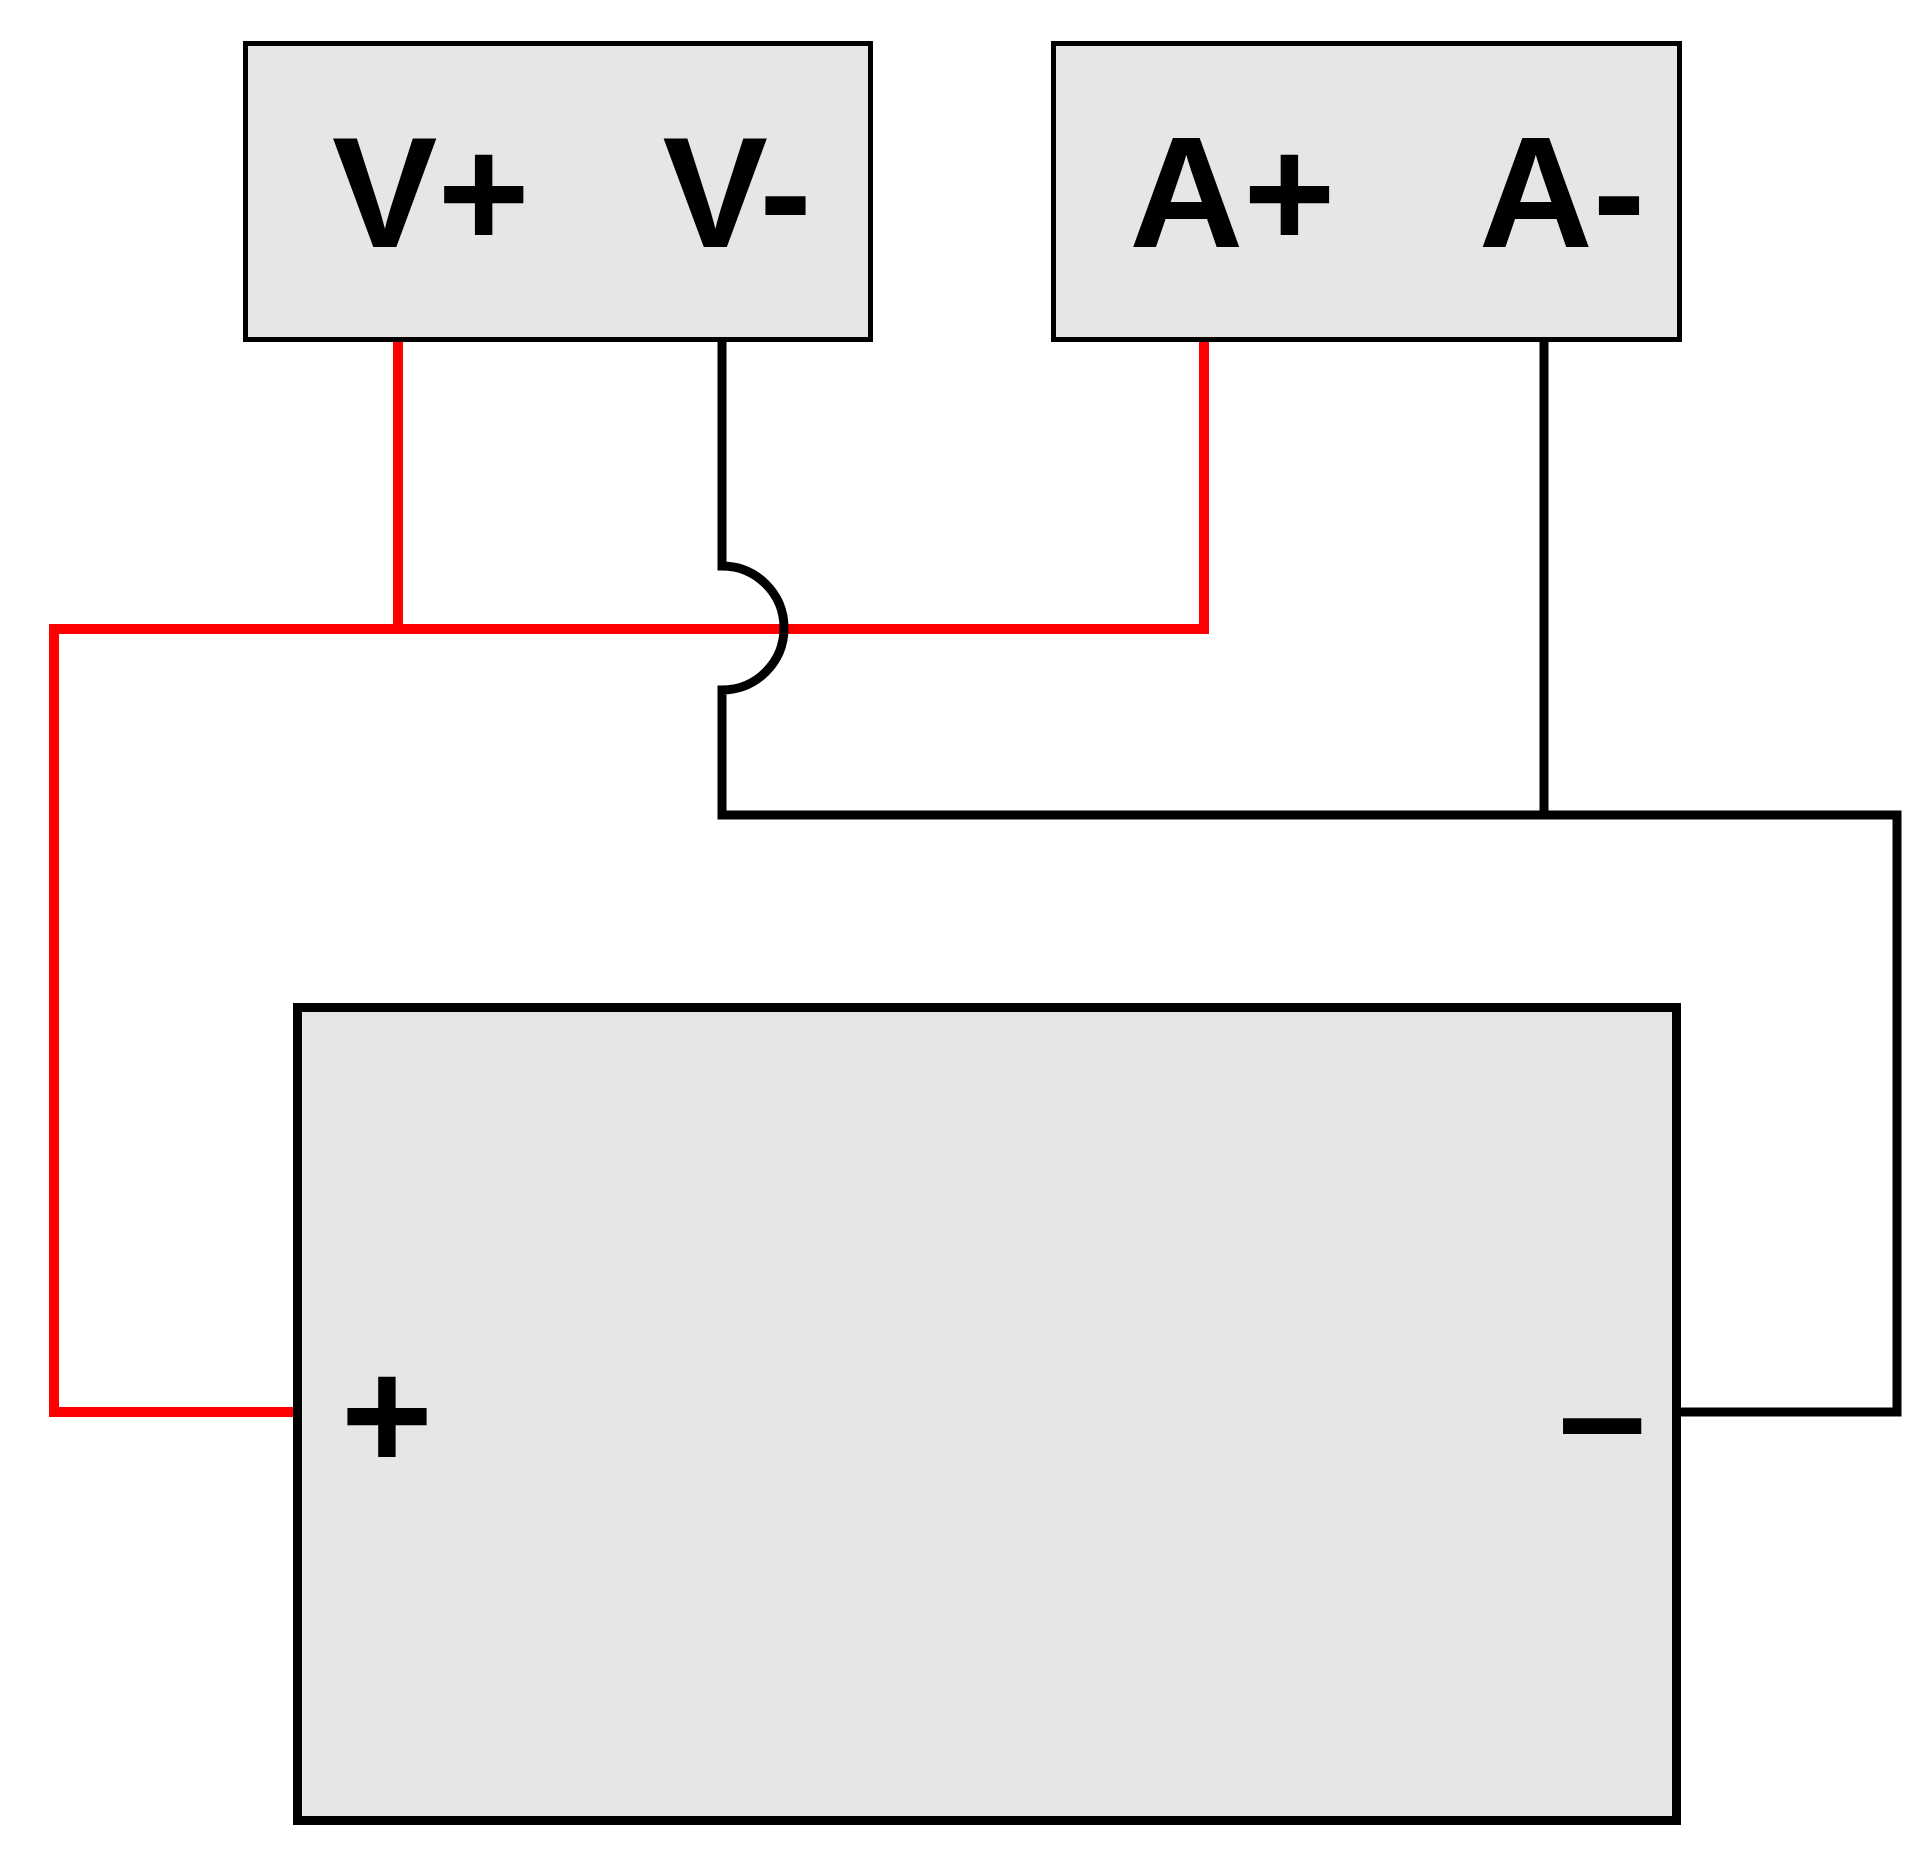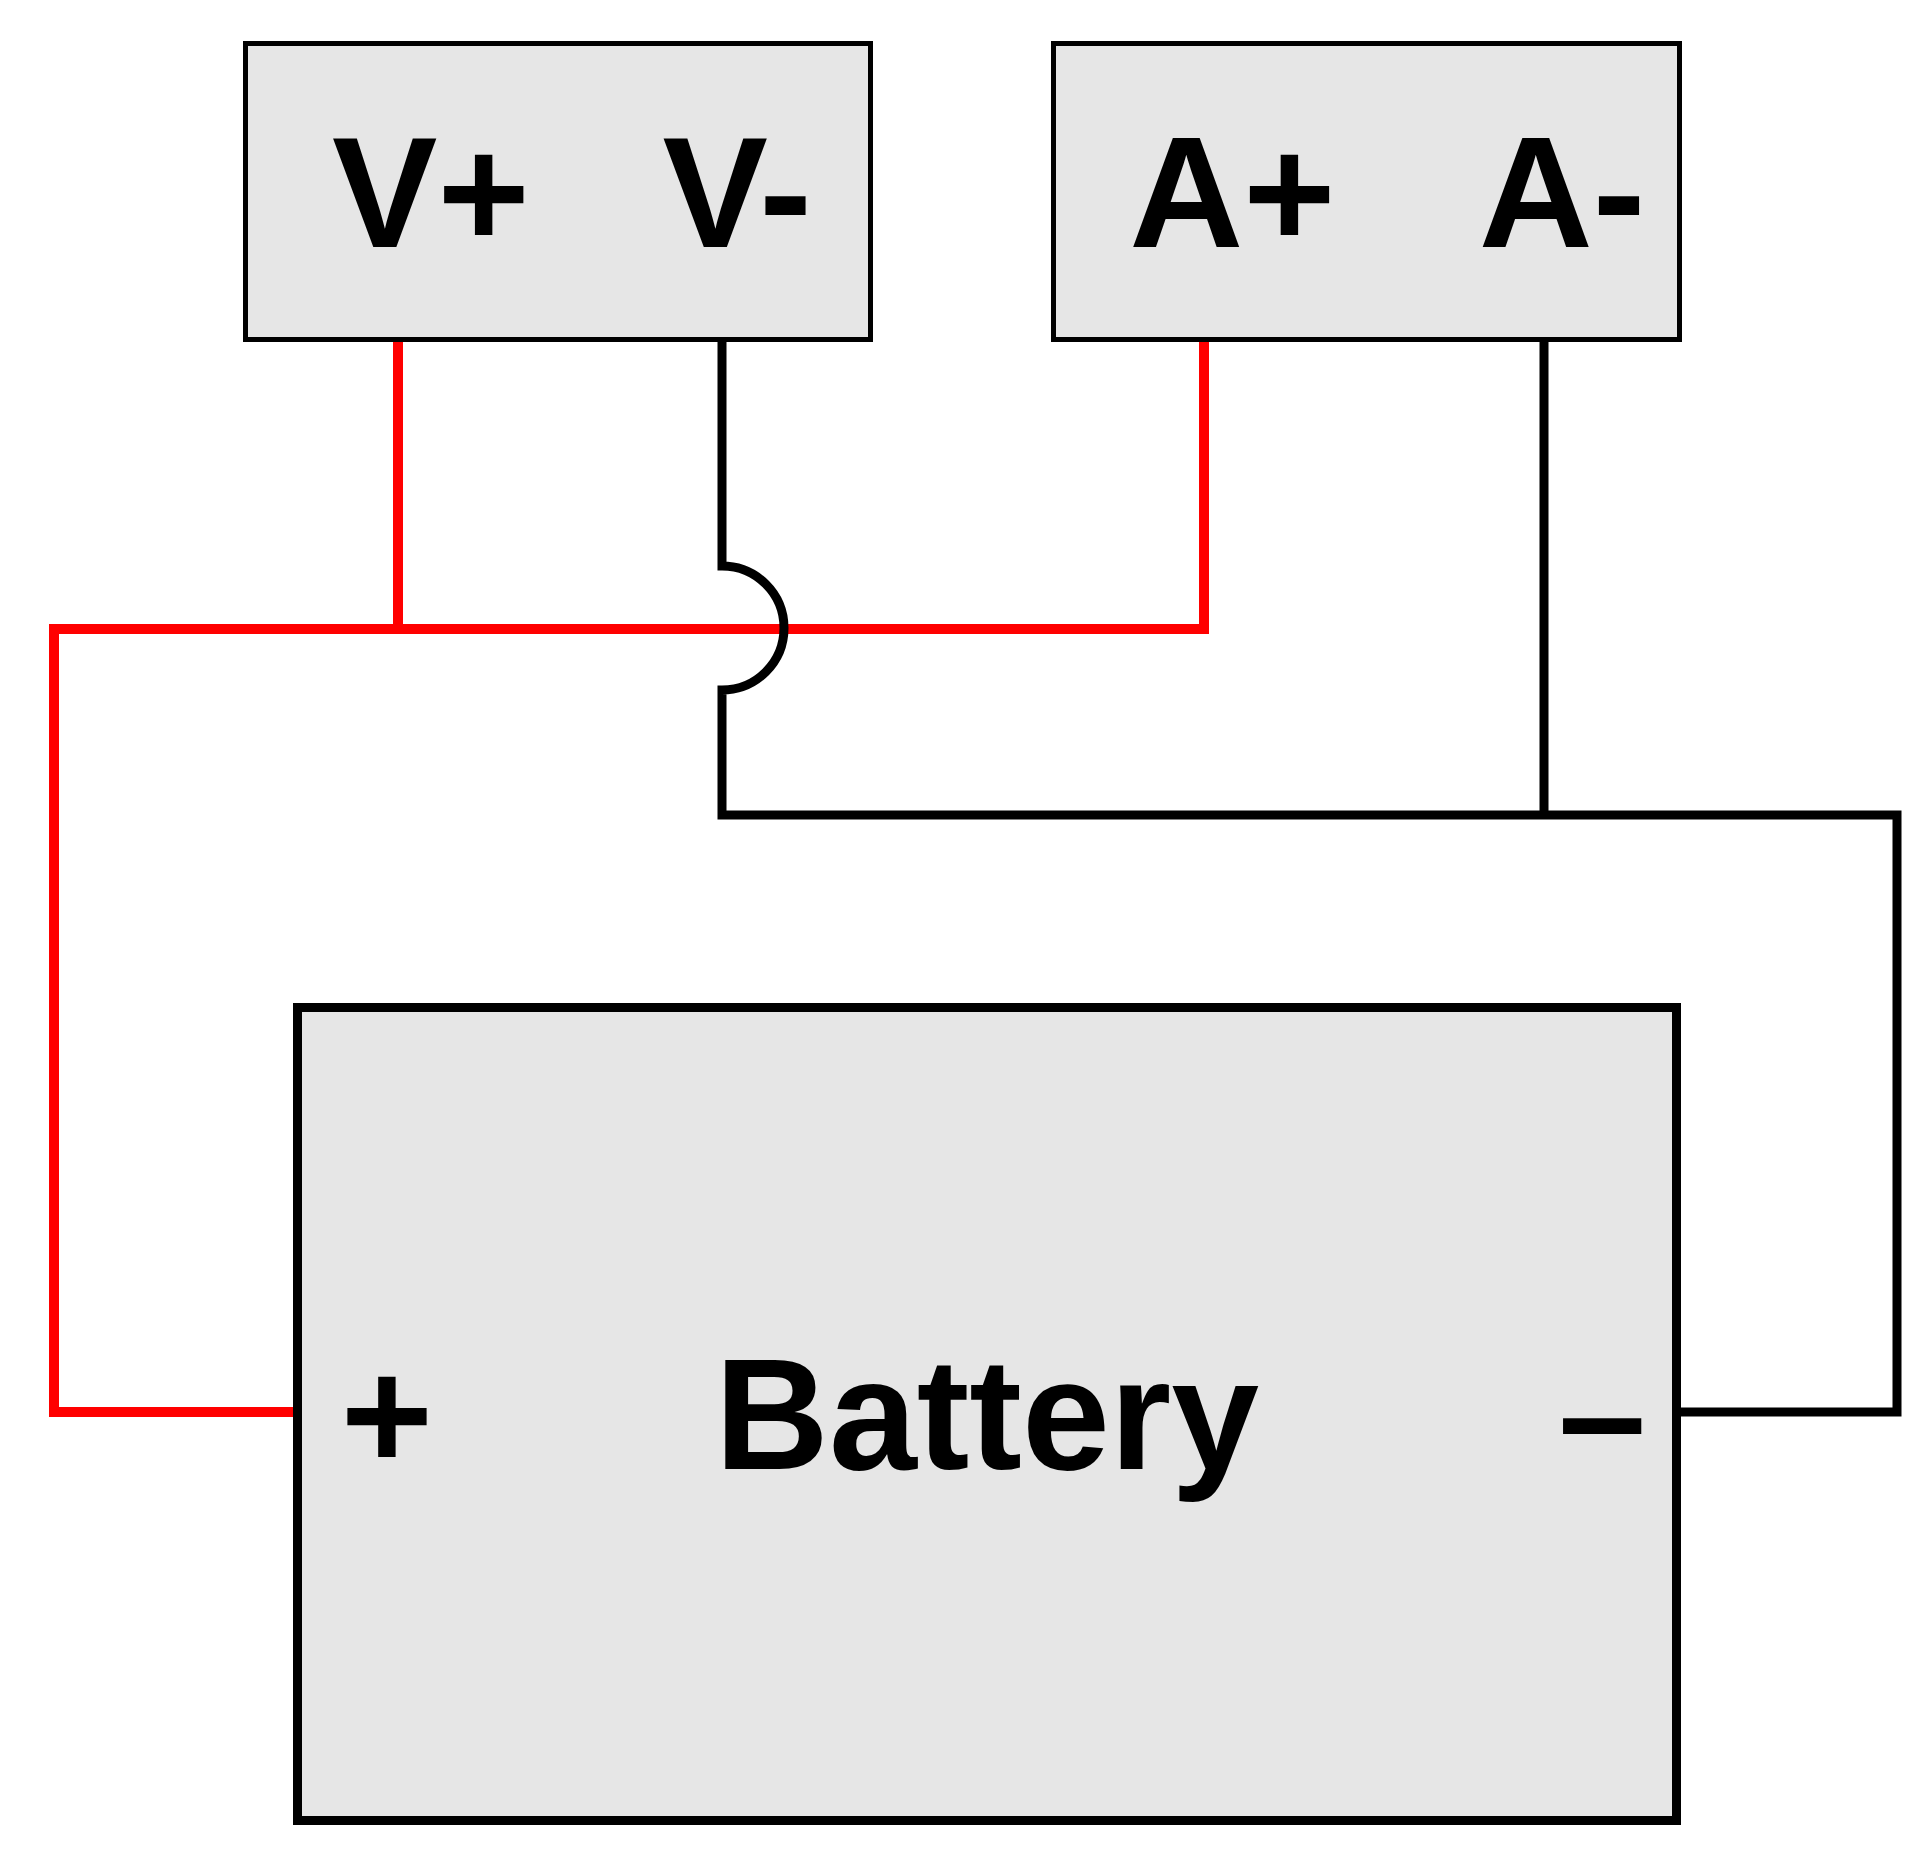--- a/index.html
+++ b/index.html
@@ -91,7 +91,6 @@
 
   <div class="component-box battery">
     <span class="terminal-label pos">+</span>
-    <span class="terminal-label name">Battery</span>
     <span class="terminal-label neg">–</span>
   </div>
 

